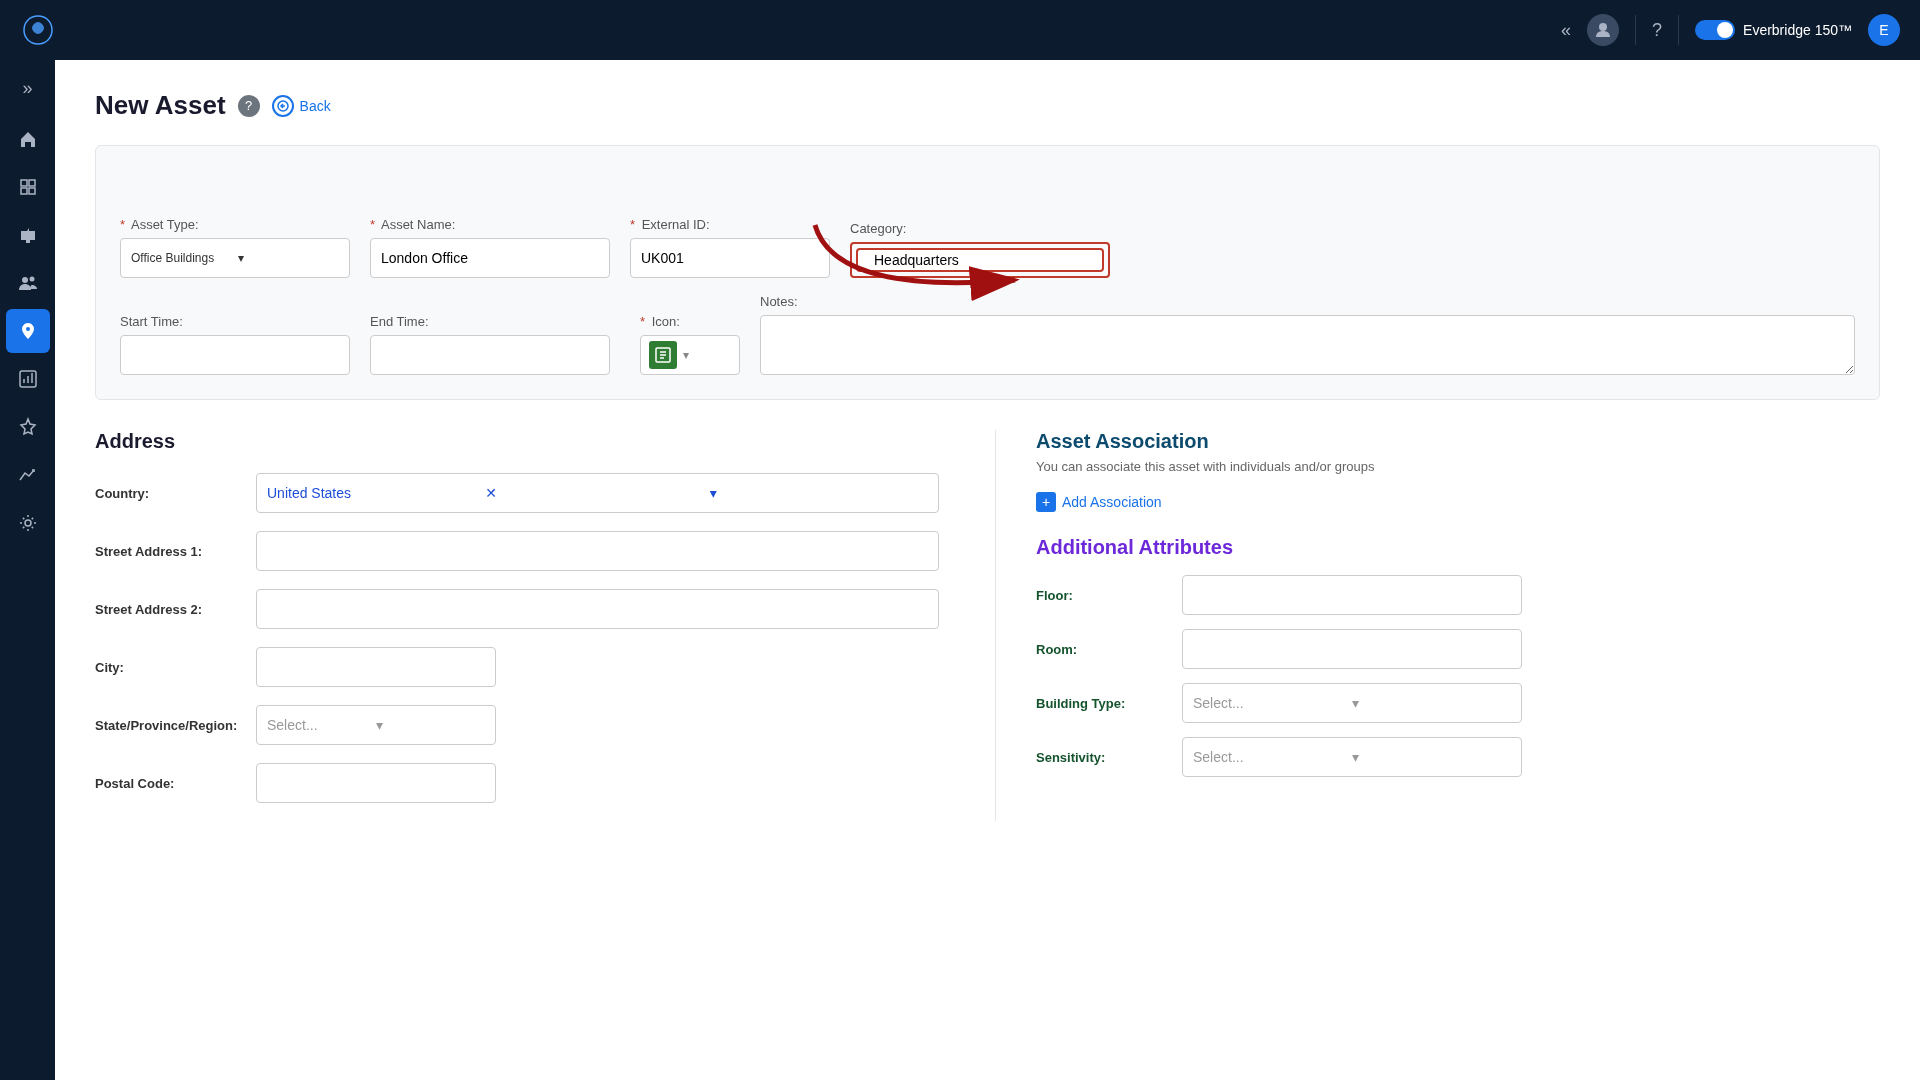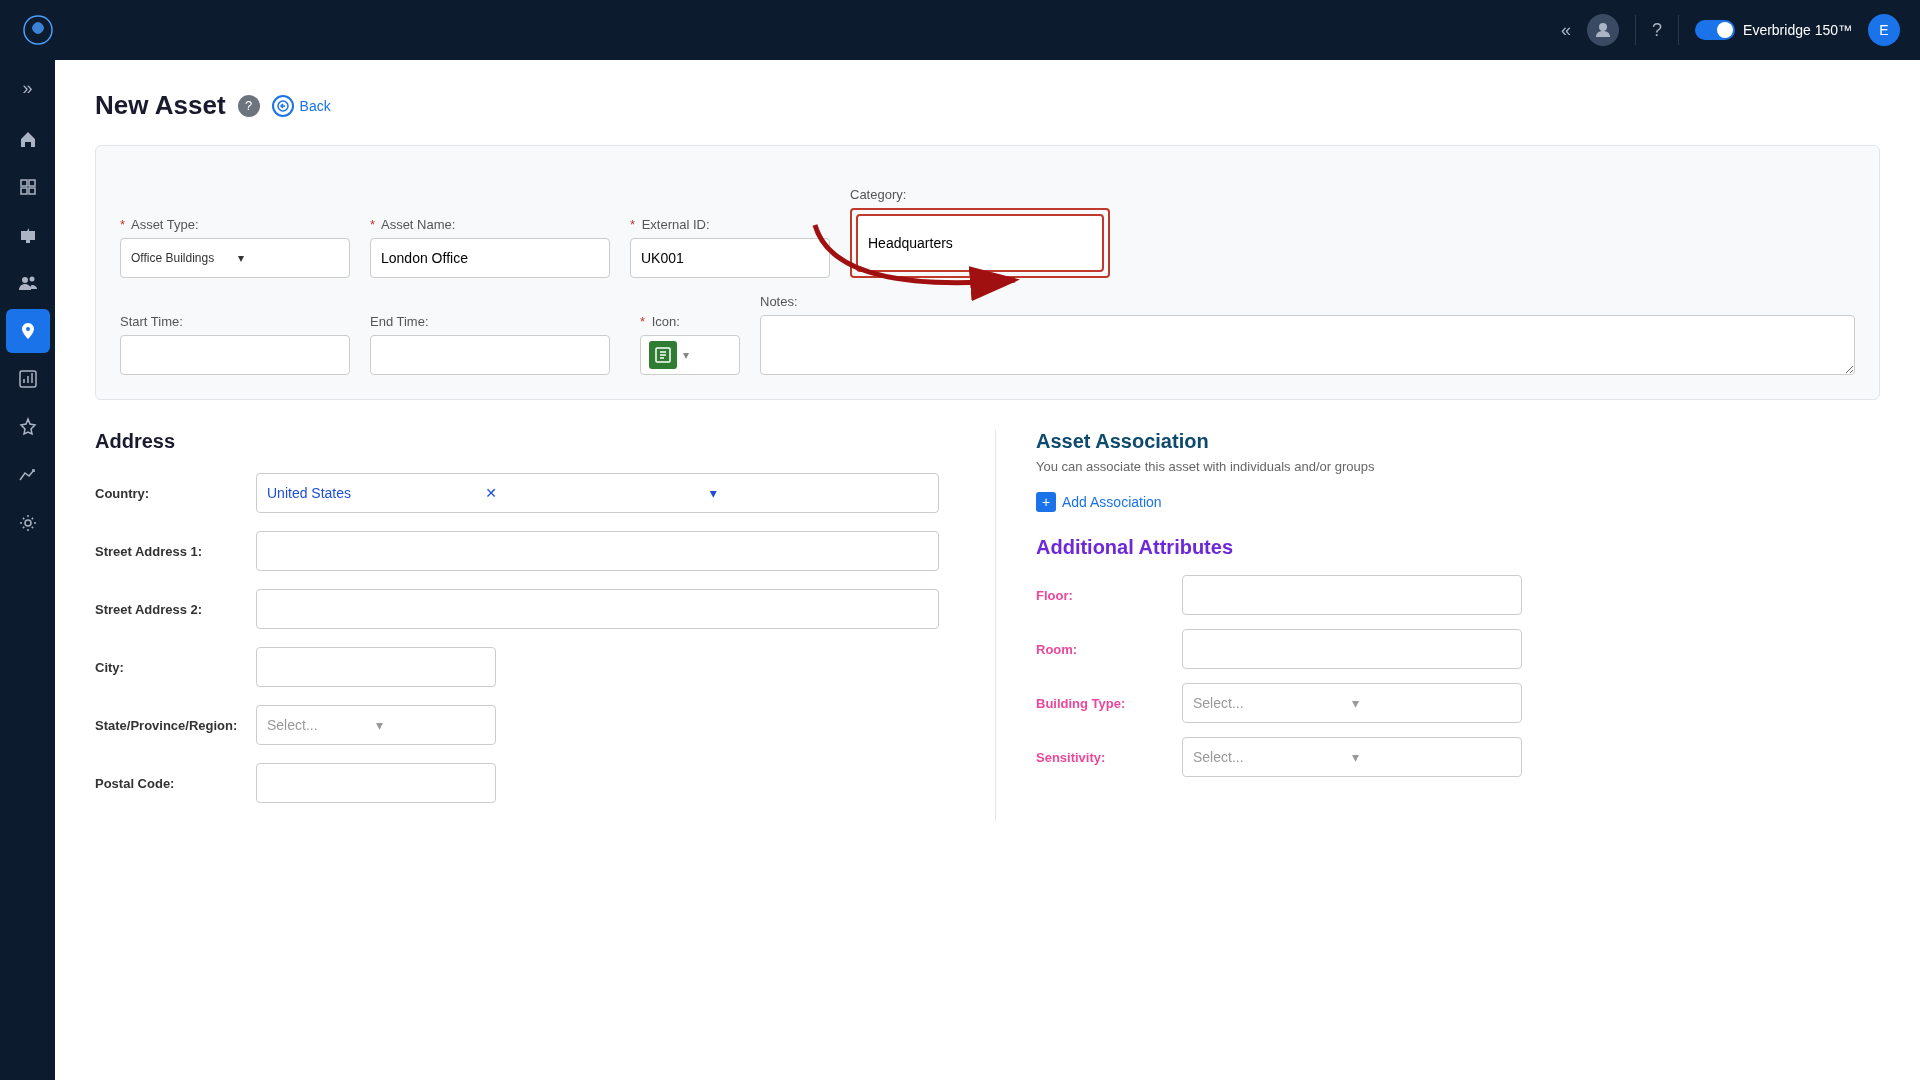--- a/index.html
+++ b/index.html
@@ -127,7 +127,7 @@
     
     .field-category { width: 260px; }
     .category-input-highlighted {
-      height: 58px; border: 2.5px solid #c0392b; border-radius: 4px; padding: 0 10px;
+      height: 24px; border: 2.5px solid #c0392b; border-radius: 4px; padding: 0 16px;
       font-size: 14px; background: #fff; outline: none; width: 100%;
     }
     .category-wrapper {

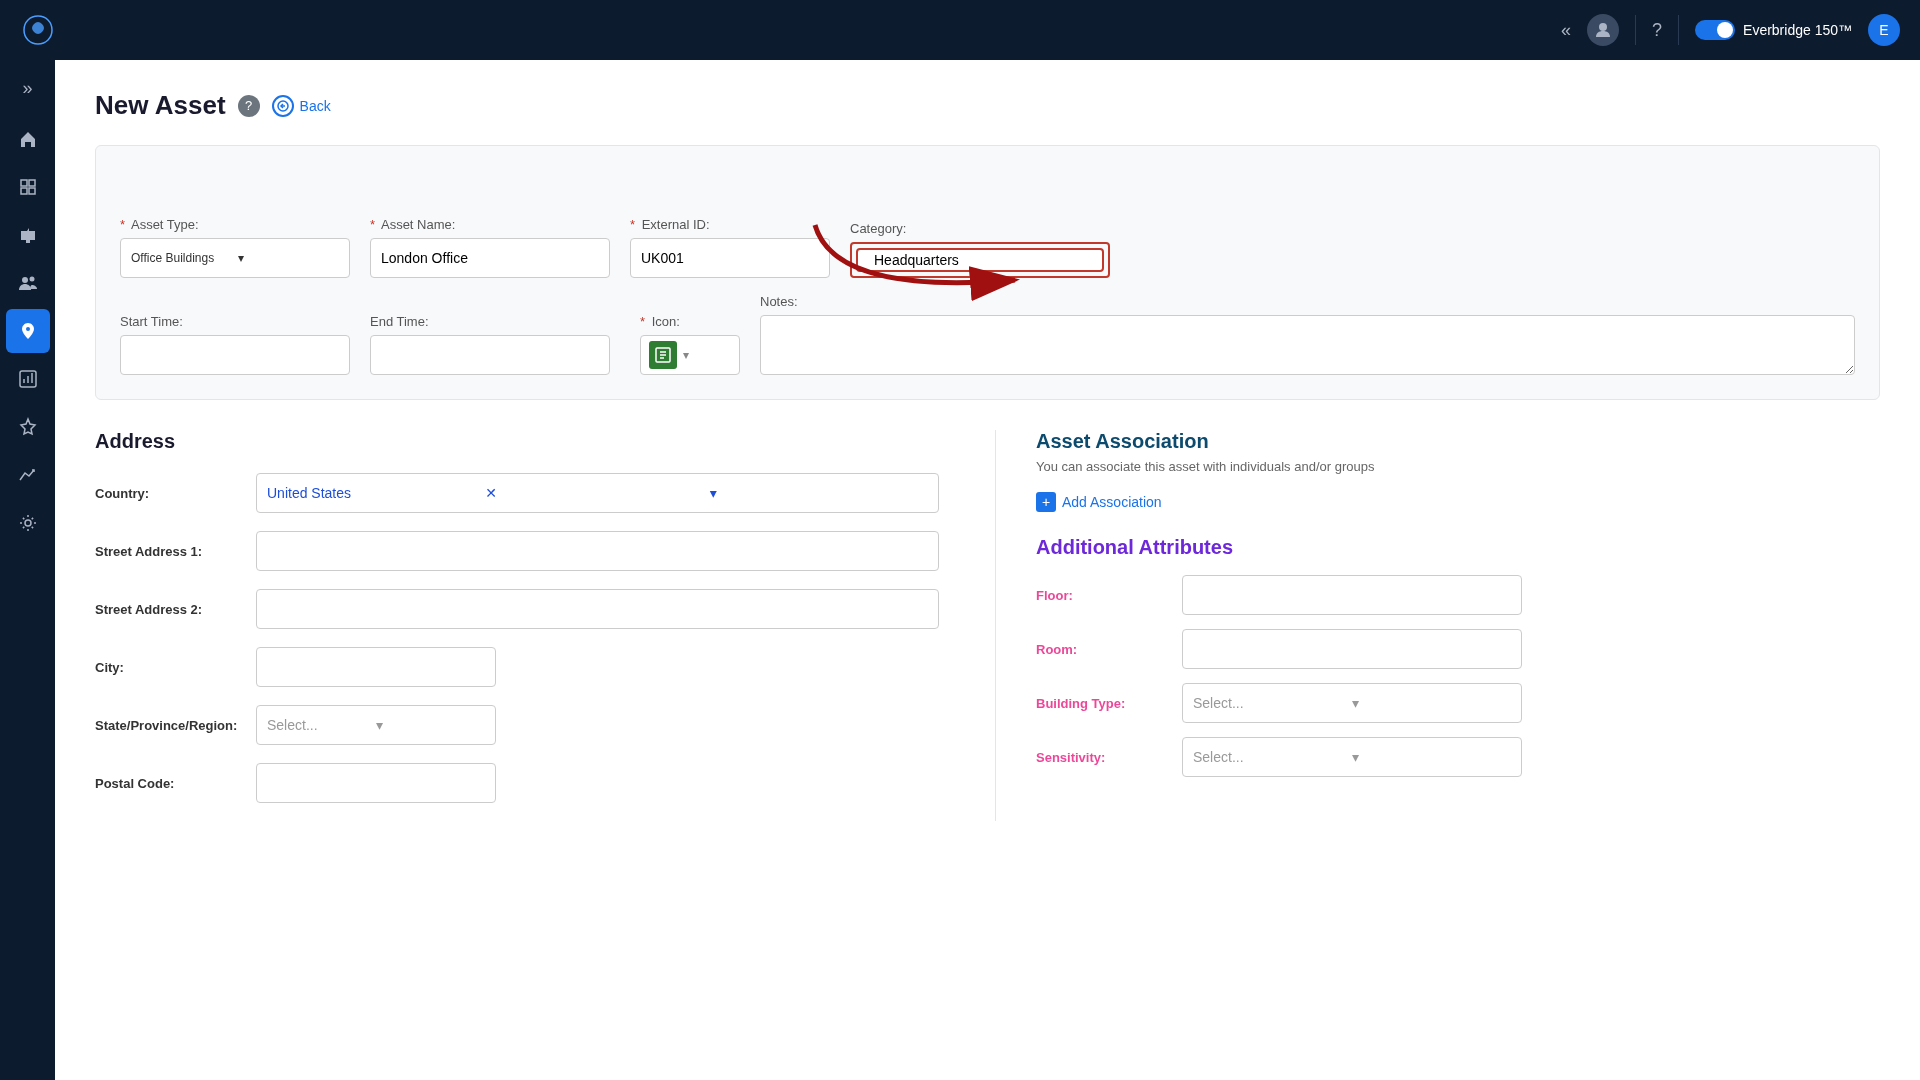--- a/index.html
+++ b/index.html
@@ -203,7 +203,7 @@
     .attr-row {
       display: flex; align-items: center; margin-bottom: 14px; gap: 16px;
     }
-    .attr-label { font-size: 13px; color: #ec4899; font-weight: 600; min-width: 130px; }
+    .attr-label { font-size: 13px; color: #14532d; font-weight: 600; min-width: 130px; }
     .attr-input { width: 340px; height: 40px; border: 1px solid #ccc; border-radius: 4px; padding: 0 10px; font-size: 14px; background: #fff; }
     .attr-select {
       display: flex; align-items: center; width: 340px; height: 40px;

